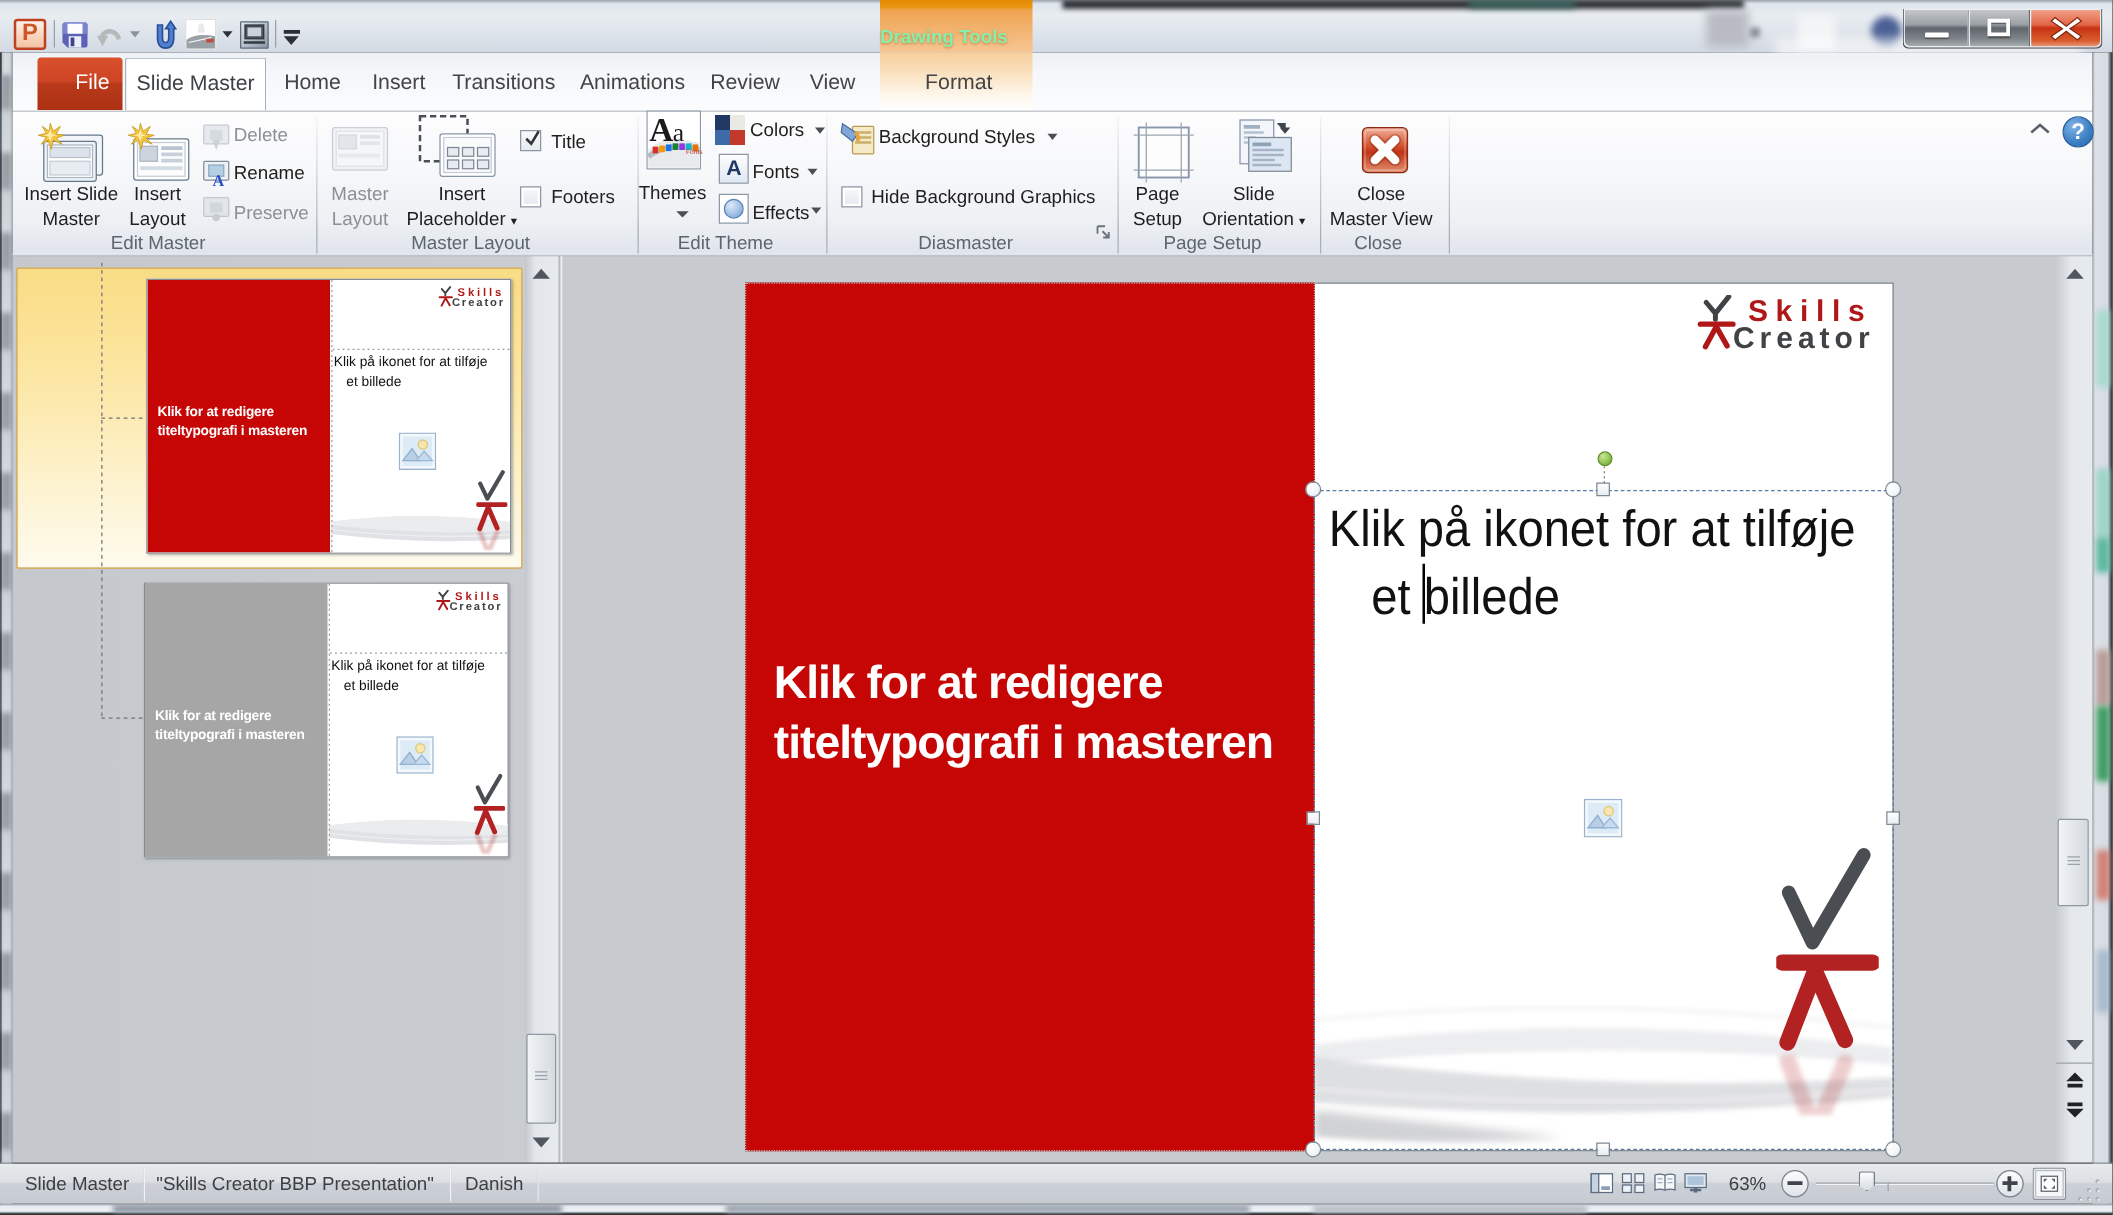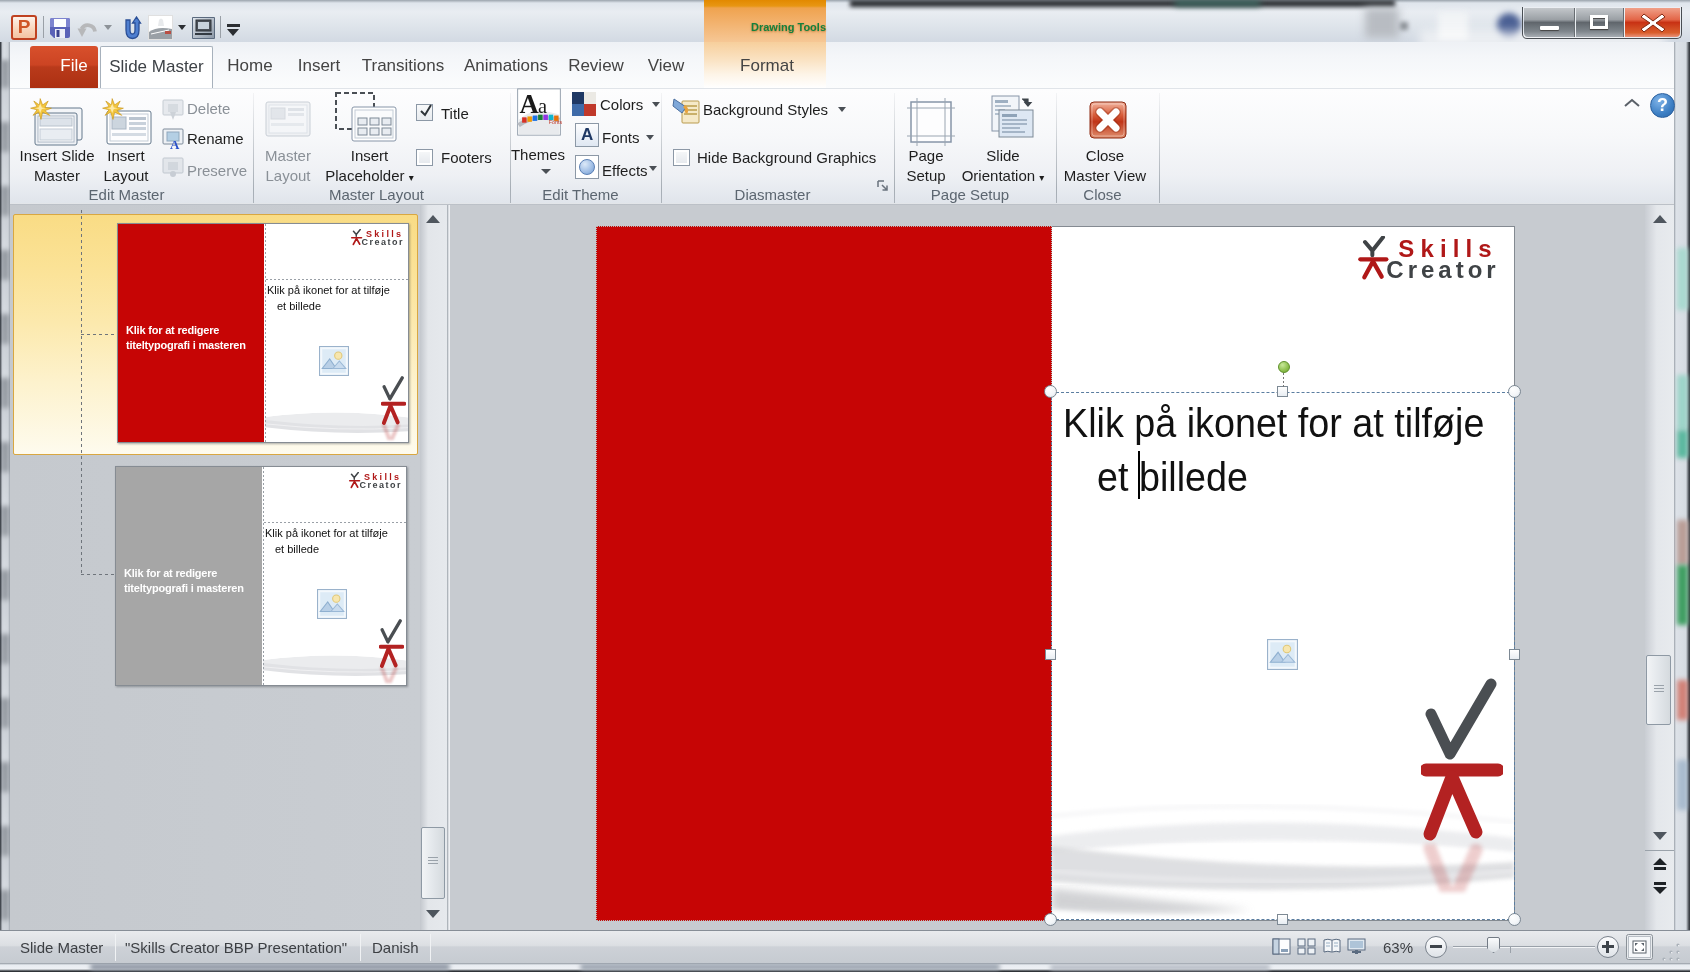--- a/index.html
+++ b/index.html
@@ -157,7 +157,7 @@
 
   <div class="abs" style="left:704px;top:0px;width:122px;height:42px;
     background:linear-gradient(180deg,#e28900 0,#e89613 6px,#efa34f 8px,#f2b06a 50%,#f6c795 100%);"></div>
-  <div class="abs" style="left:704px;top:21px;width:122px;height:20px;font-size:11px;font-weight:bold;color:#15803d;text-align:right;text-shadow:0 1px 2px rgba(150,80,10,0.55);">Drawing Tools</div>
+  <div class="abs" style="left:704px;top:21px;width:122px;height:20px;font-size:15px;font-weight:bold;color:#86efac;text-align:left;text-shadow:0 1px 2px rgba(150,80,10,0.55);">Drawing Tools</div>
 
   <div class="abs" style="left:1522px;top:7px;width:160px;height:32px;border:1px solid #494e53;border-top:none;border-radius:0 0 5px 5px;background:rgba(255,255,255,0.25);"></div>
   <div class="abs" style="left:1524px;top:8px;width:51px;height:29px;border-radius:0 0 0 4px;border-right:1px solid #686d72;

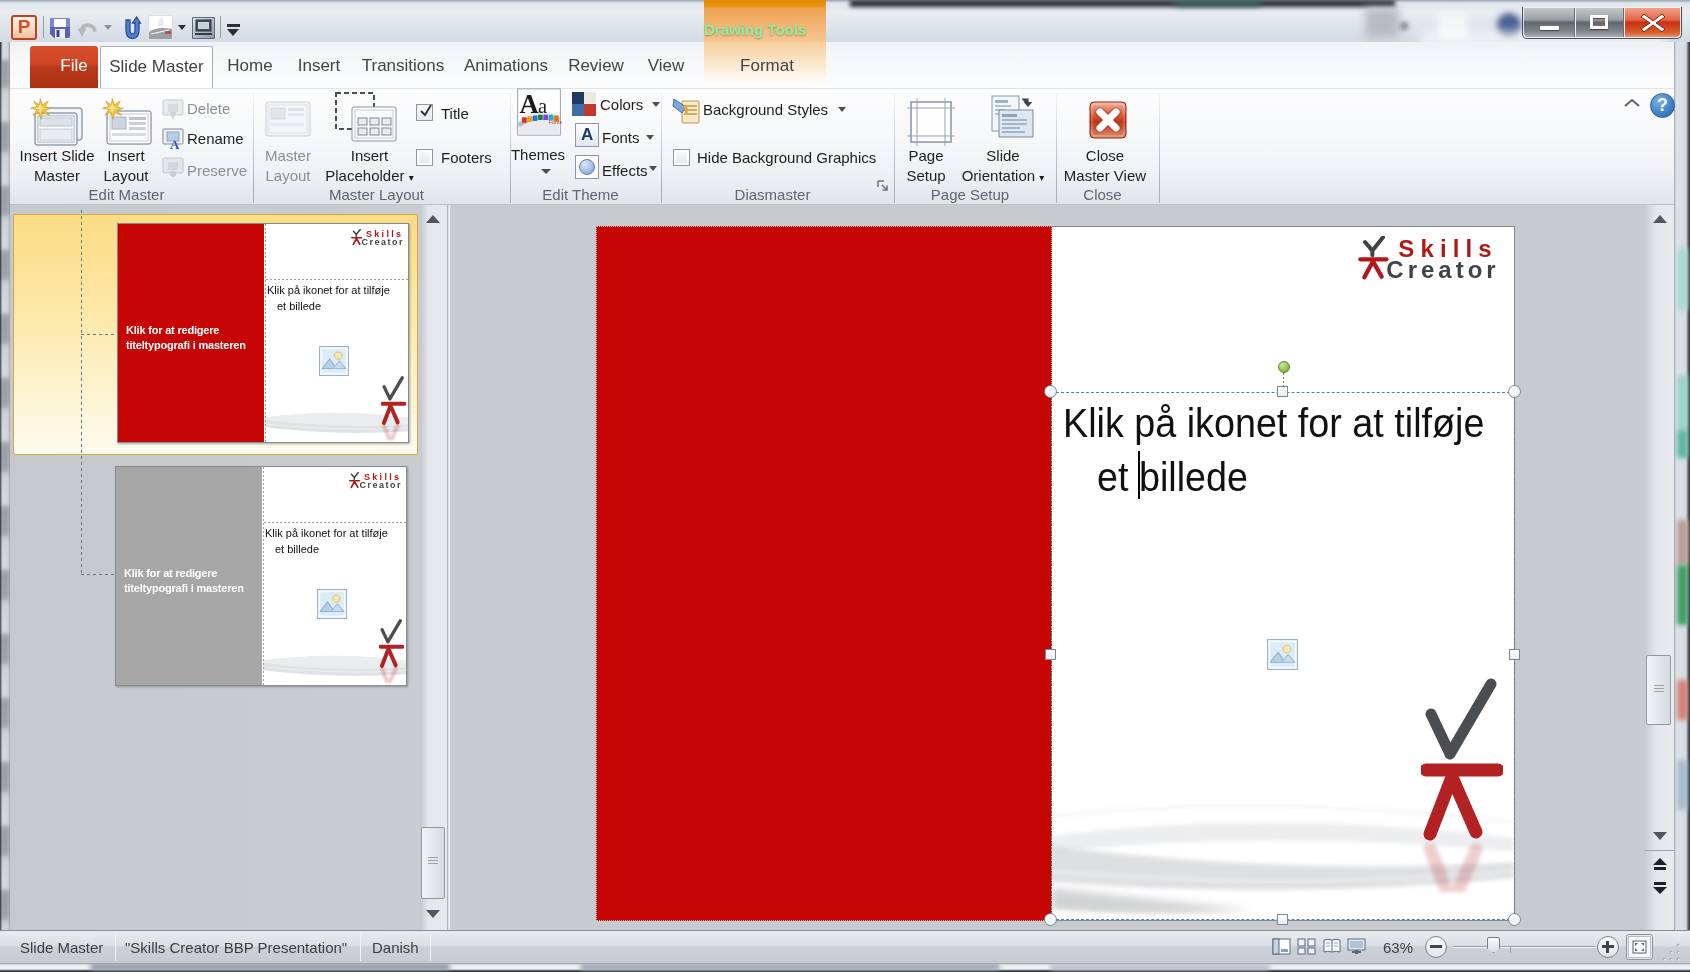--- a/index.html
+++ b/index.html
@@ -537,6 +537,7 @@
           </svg>
 
         <div id="redhalf"></div>
+        <div class="abs" style="left:22px;top:295px;width:440px;font-size:37px;font-weight:bold;color:#fff;line-height:48px;letter-spacing:-0.8px;">Klik for at redigere titeltypografi i masteren</div>
 
         <div class="abs" style="left:466px;top:173px;white-space:nowrap;font-size:41px;color:#111;transform:scaleX(0.92);transform-origin:0 0;">Klik på ikonet for at tilføje</div>
         <div class="abs" style="left:500px;top:227px;white-space:nowrap;font-size:41px;color:#111;transform:scaleX(0.92);transform-origin:0 0;">et billede</div>

